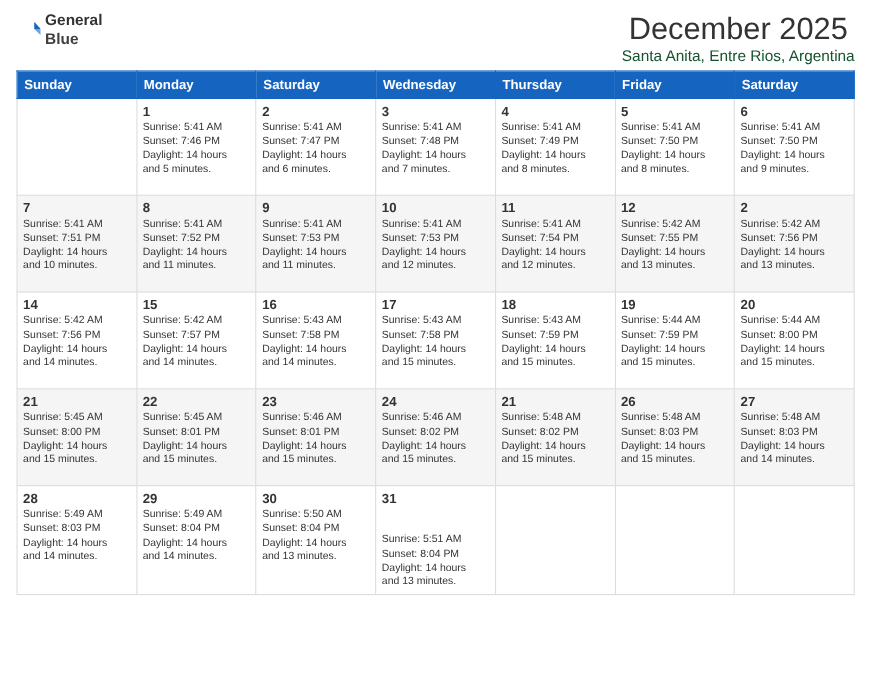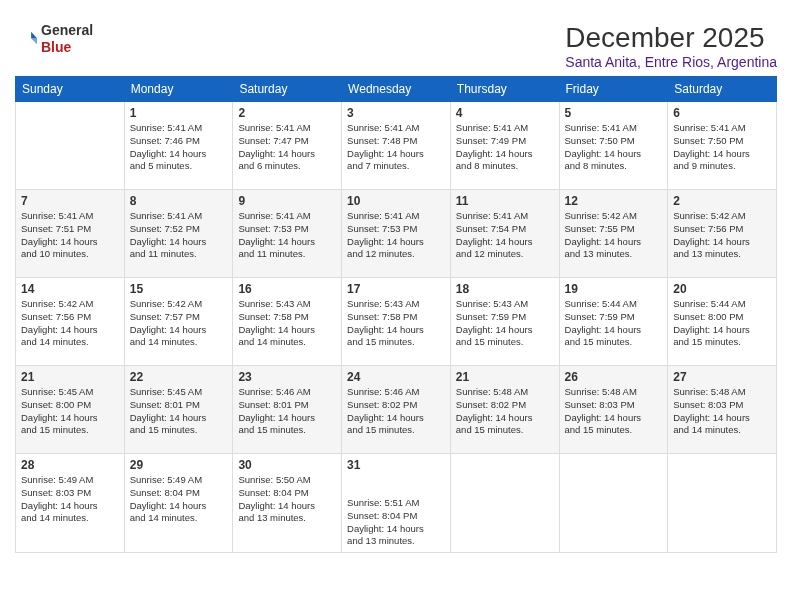--- a/index.html
+++ b/index.html
@@ -15,7 +15,7 @@
     .page {
       width: 792px;
       height: 536px;
-      padding: 22px 15px;
+      padding: 10px 15px;
     }
     .header {
       display: flex;

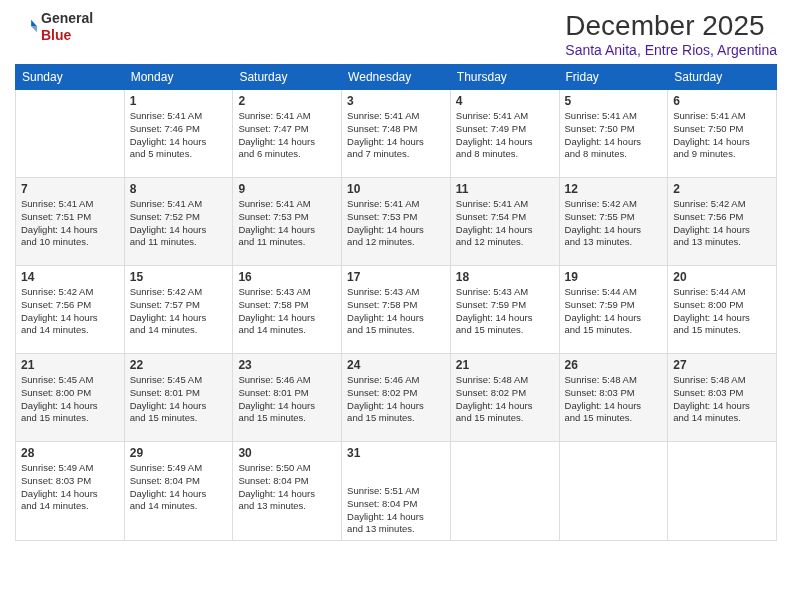--- a/index.html
+++ b/index.html
@@ -34,7 +34,7 @@
       line-height: 1.2;
     }
     .logo-general { color: #333; }
-    .logo-blue { color: #b91c1c; }
+    .logo-blue { color: #404040; }
     .logo-icon {
       width: 22px;
       height: 22px;

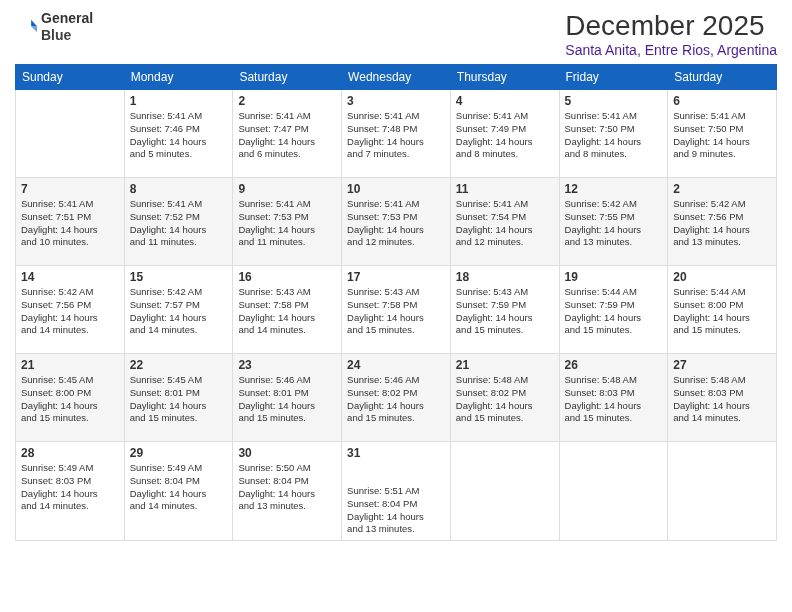--- a/index.html
+++ b/index.html
@@ -40,7 +40,7 @@
       height: 22px;
     }
     .title-block {
-      text-align: left;
+      text-align: center;
       margin-left: 21px;
     }
     .month-title {

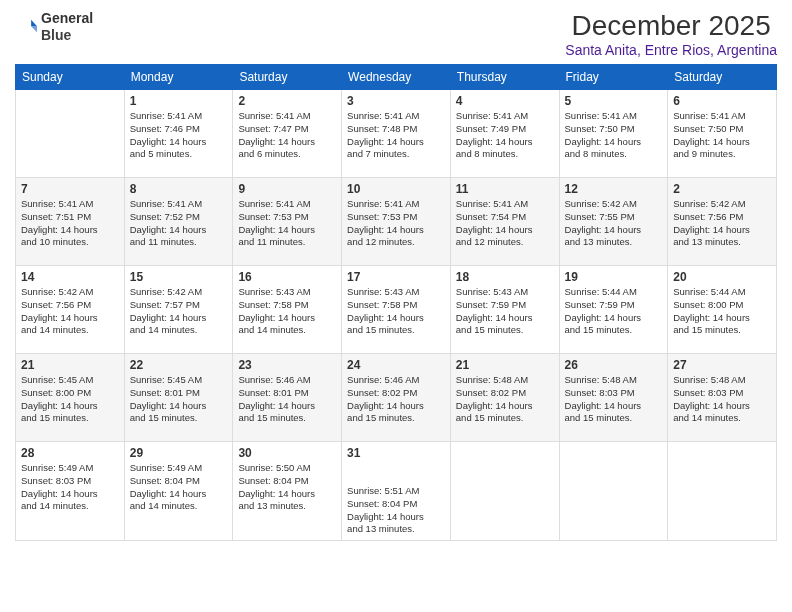--- a/index.html
+++ b/index.html
@@ -50,7 +50,7 @@
     }
     .subtitle {
       font-size: 14px;
-      color: #4c1d95;
+      color: #14532d;
     }
     .calendar {
       width: 100%;

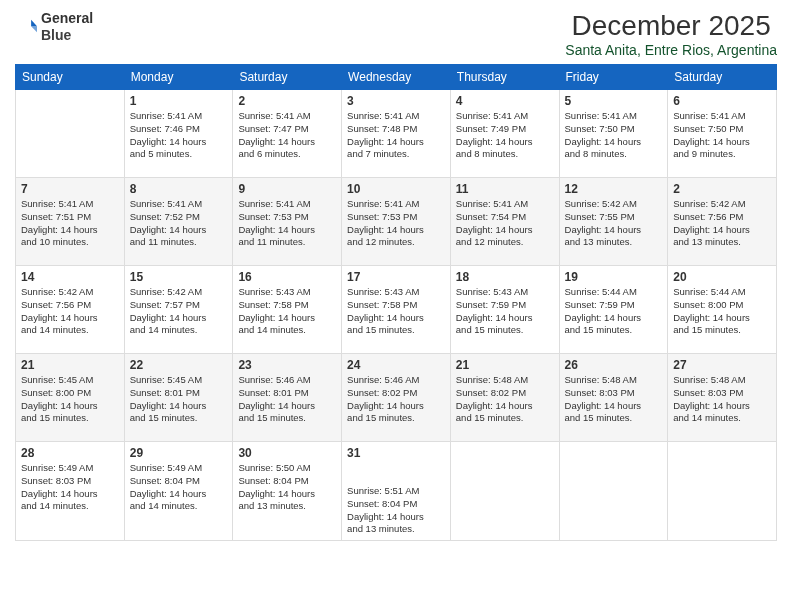--- a/index.html
+++ b/index.html
@@ -63,7 +63,7 @@
       text-align: left;
       padding: 5px 6px;
       font-size: 12px;
-      font-weight: normal;
+      font-weight: bold;
       border: 1px solid #1565c0;
     }
     .calendar td {

